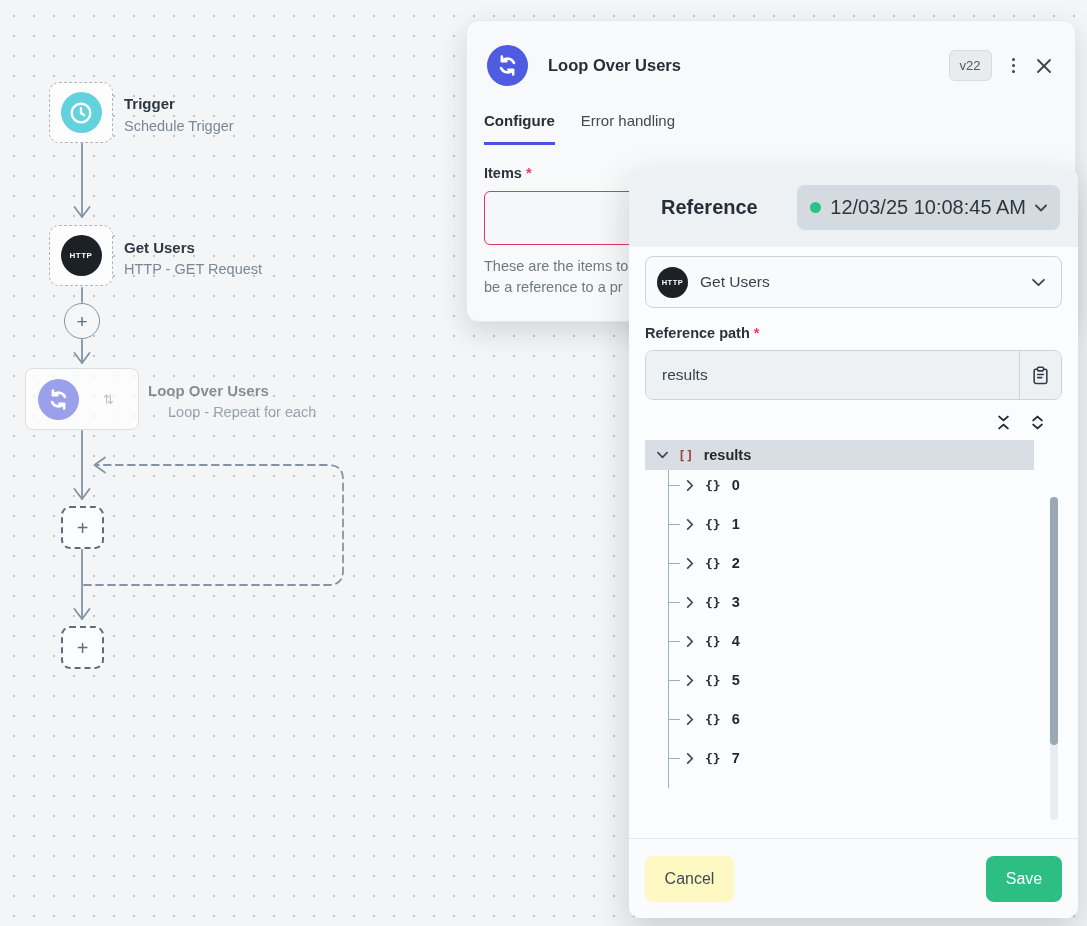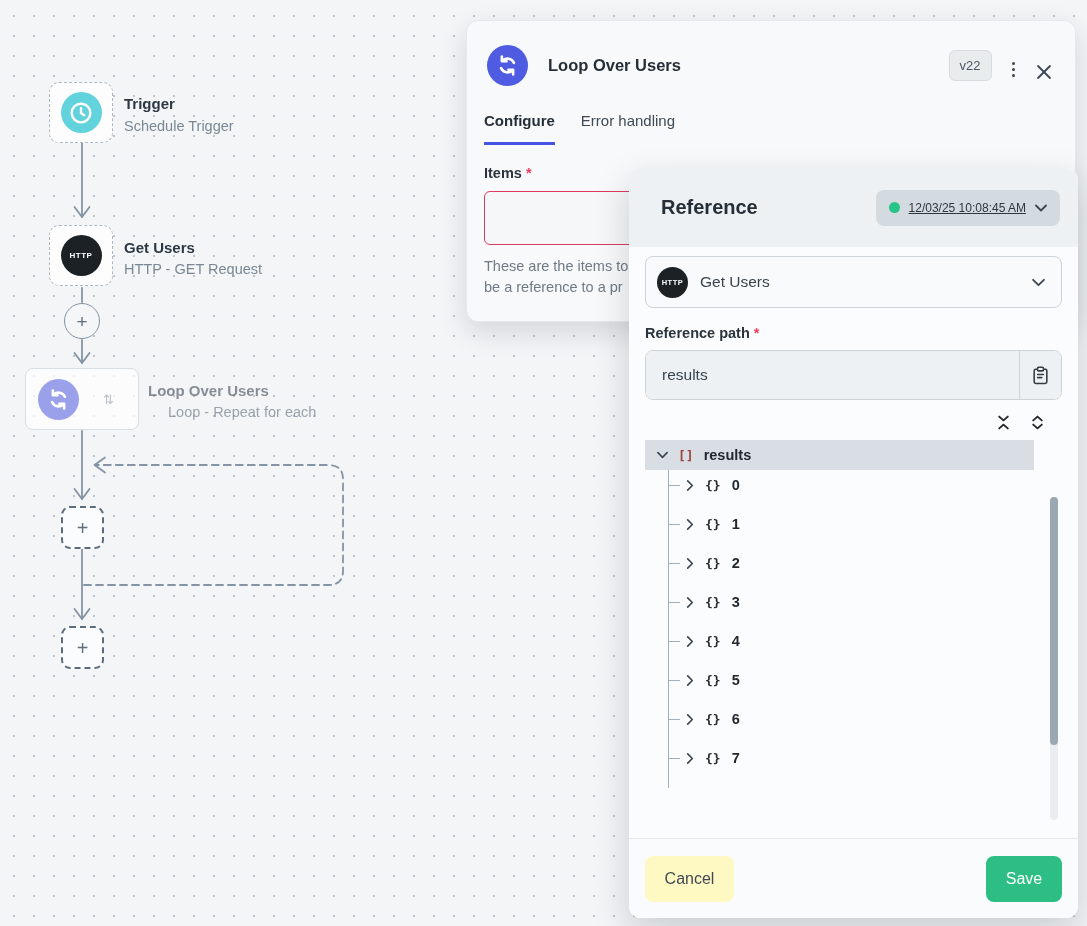--- a/index.html
+++ b/index.html
@@ -57,7 +57,7 @@
   .modal-icon { width:41px; height:41px; border-radius:50%; background:#4f5be0;
     display:flex; align-items:center; justify-content:center; }
   .modal-title { margin-left:20px; font-size:16.5px; font-weight:700; color:#262f38; }
-  .hdr-right { margin-left:auto; display:flex; align-items:flex-end; gap:16px; }
+  .hdr-right { margin-left:auto; display:flex; align-items:center; gap:16px; }
   .ver-badge { background:#e9eced; border:1px solid #d8dcdf; border-radius:6px;
     padding:7px 10px; font-size:13px; color:#4d5864; cursor:pointer; }
   .kebab { display:flex; flex-direction:column; gap:2.5px; padding:4px; cursor:pointer; }

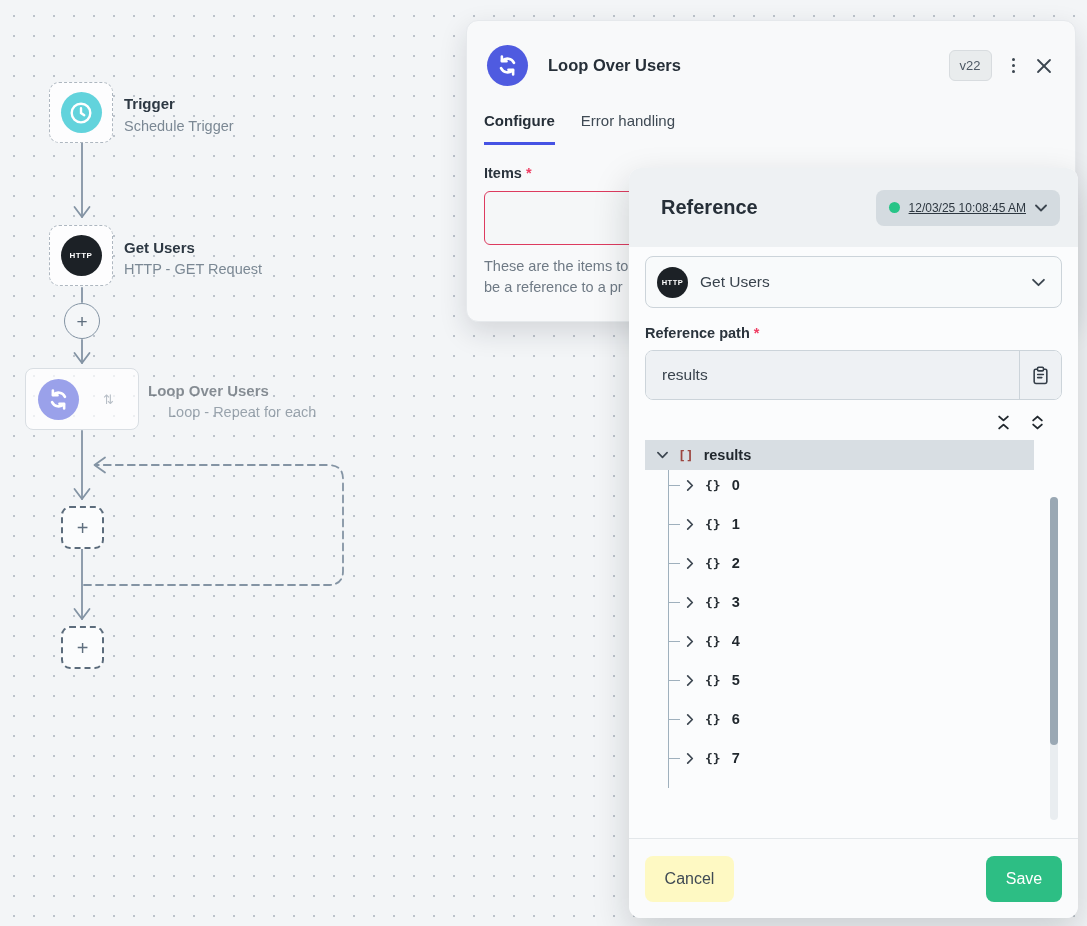--- a/index.html
+++ b/index.html
@@ -92,7 +92,7 @@
   .run-select { margin-left:auto; background:#d4dbe0; border-radius:8px;
     padding:11px 13px; display:flex; align-items:center; gap:9px; cursor:pointer; }
   .run-dot { width:11px; height:11px; border-radius:50%; background:#27c487; }
-  .run-text { font-size:12px; color:#2d3740;text-decoration:underline; }
+  .run-text { font-size:20px; color:#2d3740; }
 
   .panel-body { padding:0 16px; }
   .sec-label { margin-top:17px; font-size:14.5px; font-weight:700; color:#2b343d; }

